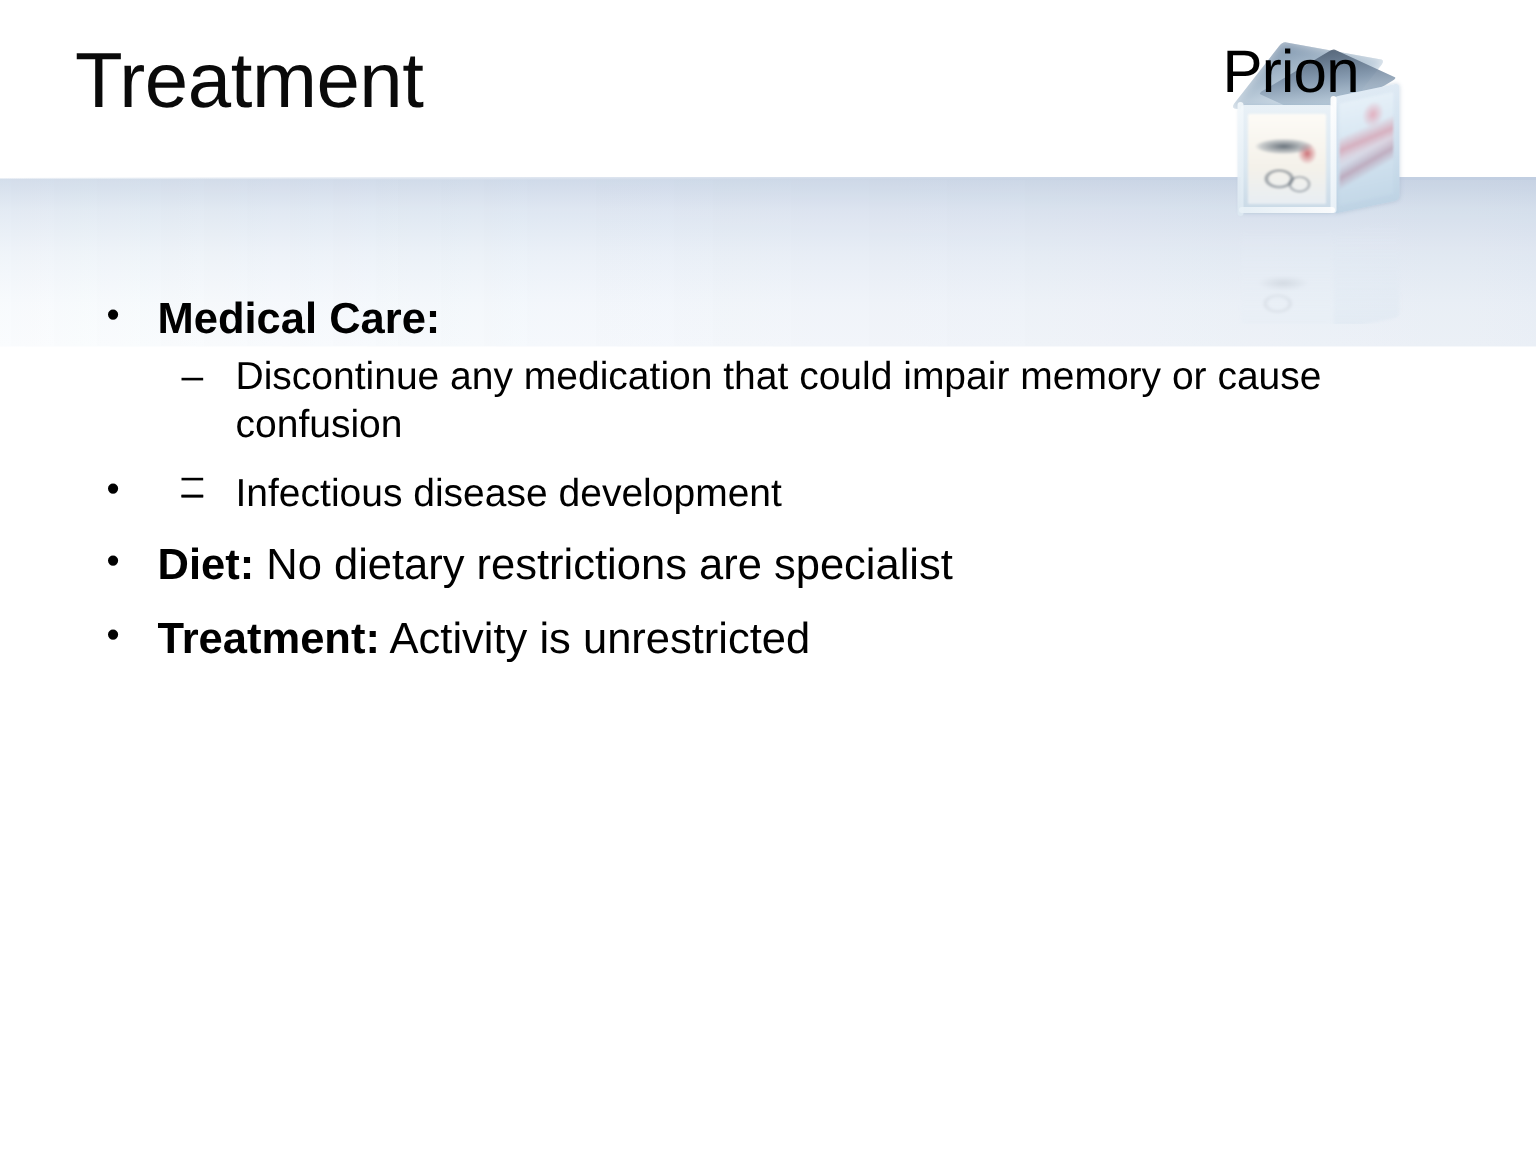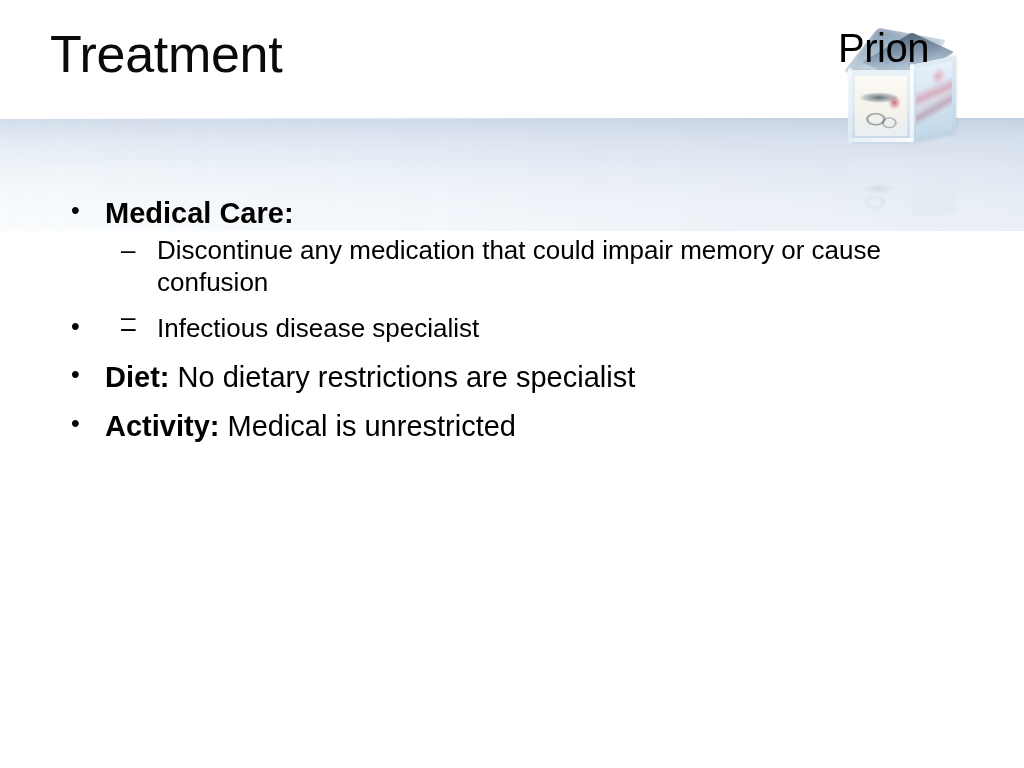--- a/index.html
+++ b/index.html
@@ -84,7 +84,7 @@
   
   .logo-wrap {
     position: absolute;
-    left: 836px;
+    left: 813px;
     top: 22px;
     width: 136px;
     height: 190px;

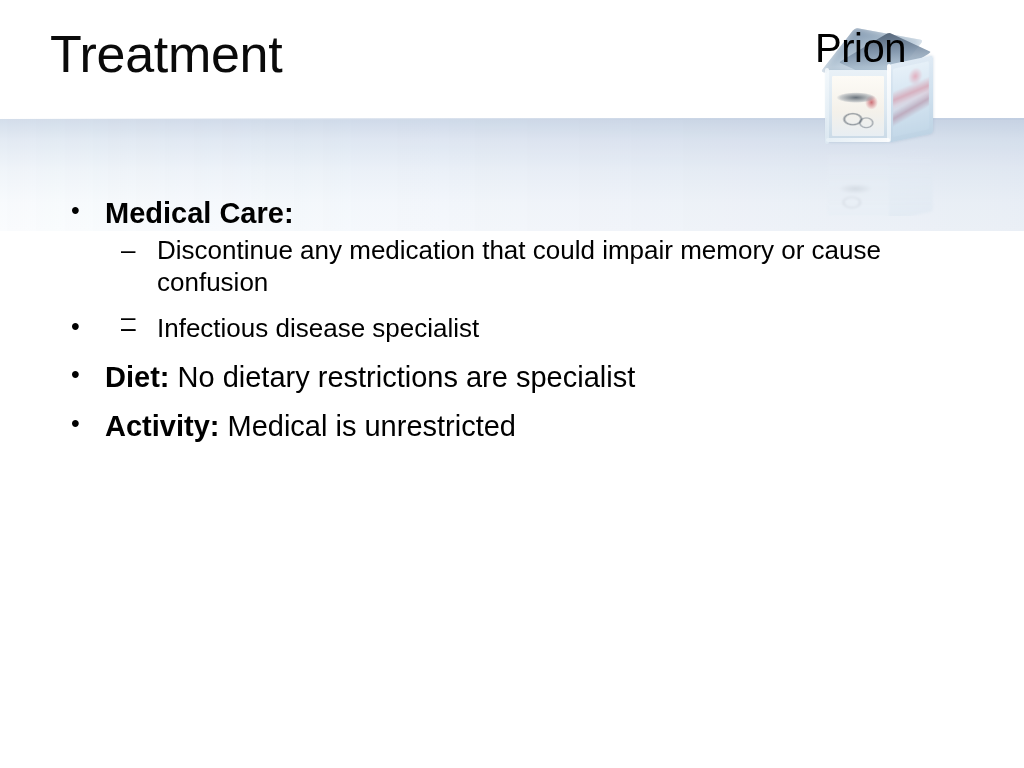--- a/index.html
+++ b/index.html
@@ -369,7 +369,7 @@
     </div>
     <div class="lvl2">
       <span class="marker">–</span>
-      <span>Infectious disease specialist</span>
+      <span>Infectious disease development</span>
     </div>
 
     <div class="gap-md"></div>

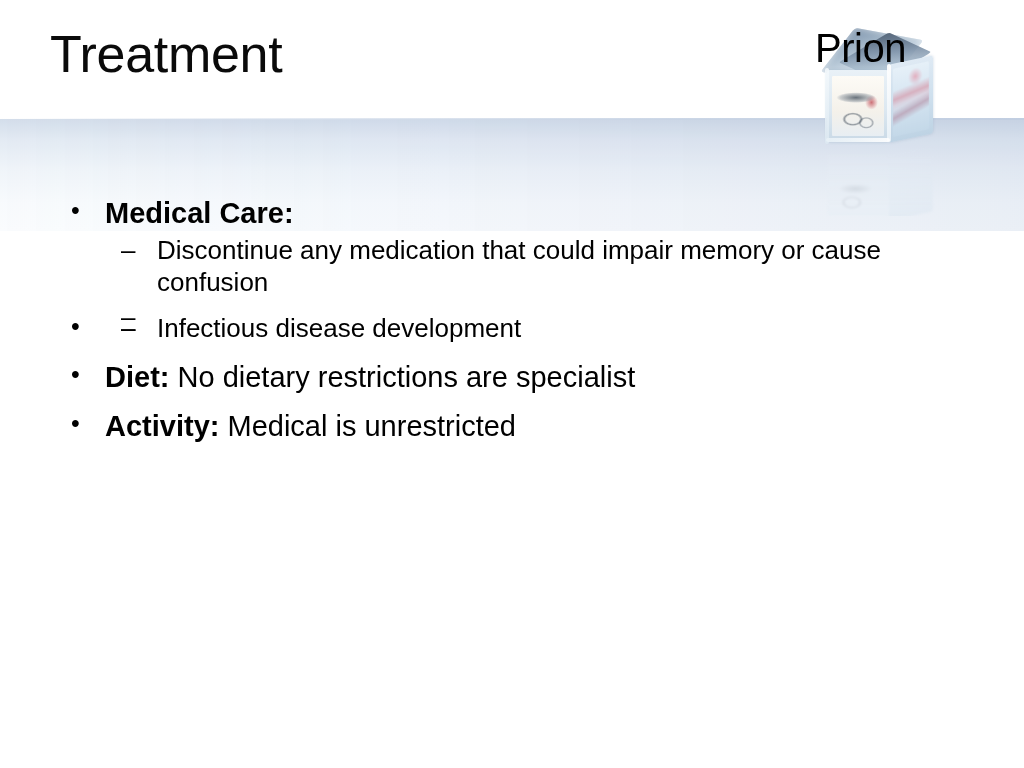--- a/index.html
+++ b/index.html
@@ -383,7 +383,7 @@
 
     <div class="lvl1">
       <span class="marker">•</span>
-      <span class="lead">Activity:</span><span class="rest"> Medical is unrestricted</span>
+      <span class="lead">Treatment:</span><span class="rest"> Medical is unrestricted</span>
     </div>
 
   </div>

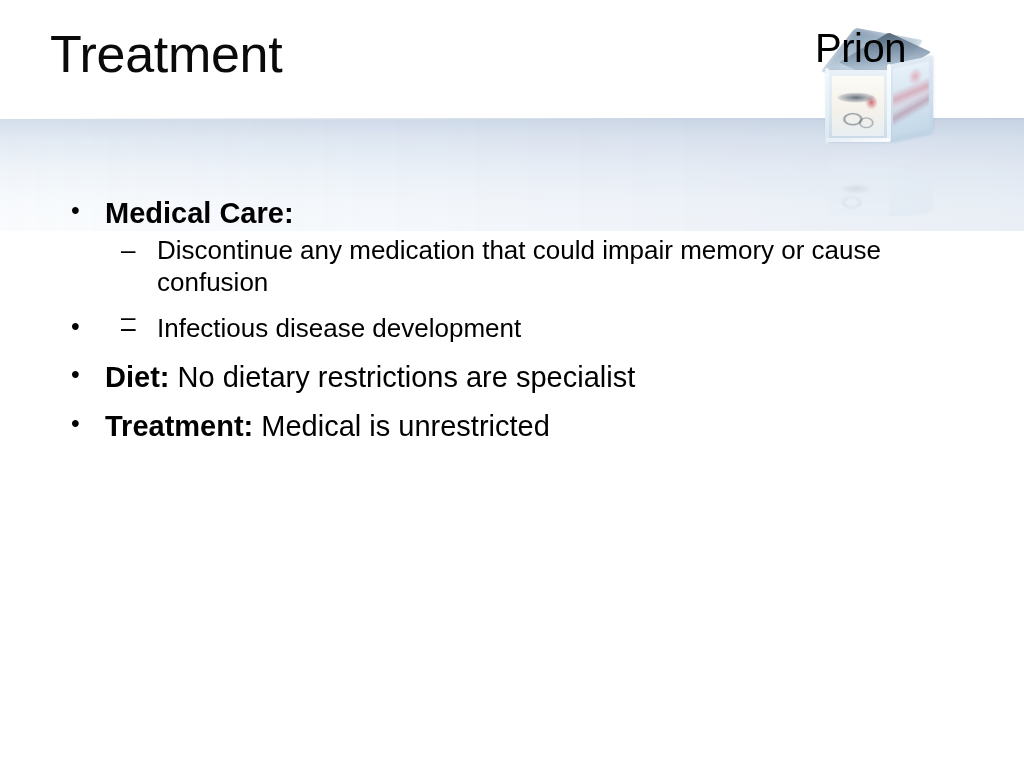--- a/index.html
+++ b/index.html
@@ -383,7 +383,7 @@
 
     <div class="lvl1">
       <span class="marker">•</span>
-      <span class="lead">Treatment:</span><span class="rest"> Medical is unrestricted</span>
+      <span class="lead">Treatment:</span><span class="rest"> Activity is unrestricted</span>
     </div>
 
   </div>

